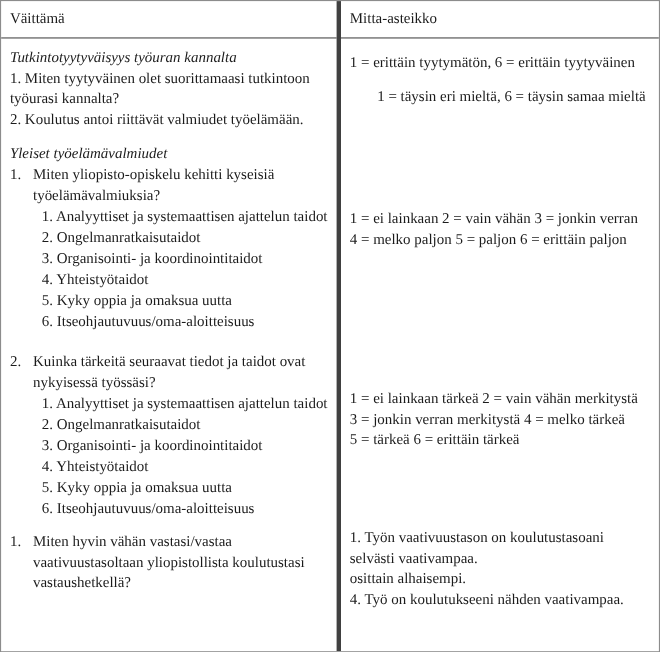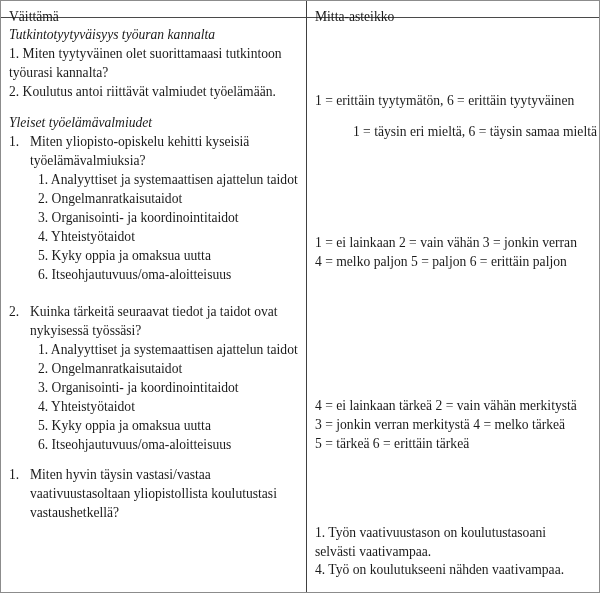--- a/index.html
+++ b/index.html
@@ -20,7 +20,7 @@
   .col-right{flex:1;box-sizing:border-box;border-left:1px solid #404040;position:relative;}
   .header-cell{
     box-sizing:border-box;
-    height:17px;
+    height:34px;
     padding:6px 0 0 8px;
     border-bottom:1px solid #4a4a4a;
   }

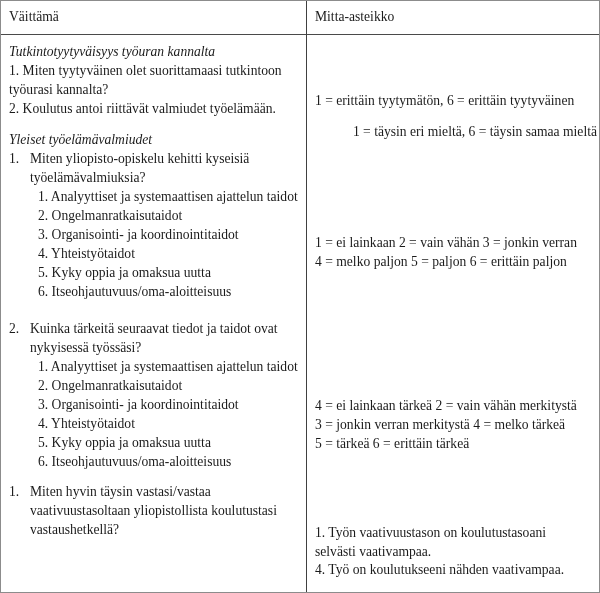--- a/index.html
+++ b/index.html
@@ -17,7 +17,7 @@
     overflow:hidden;
   }
   .col-left{width:305px;box-sizing:border-box;display:flex;flex-direction:column;}
-  .col-right{flex:1;box-sizing:border-box;border-left:1px solid #404040;position:relative;}
+  .col-right{flex:1;box-sizing:border-box;border-left:4px solid #404040;position:relative;}
   .header-cell{
     box-sizing:border-box;
     height:34px;

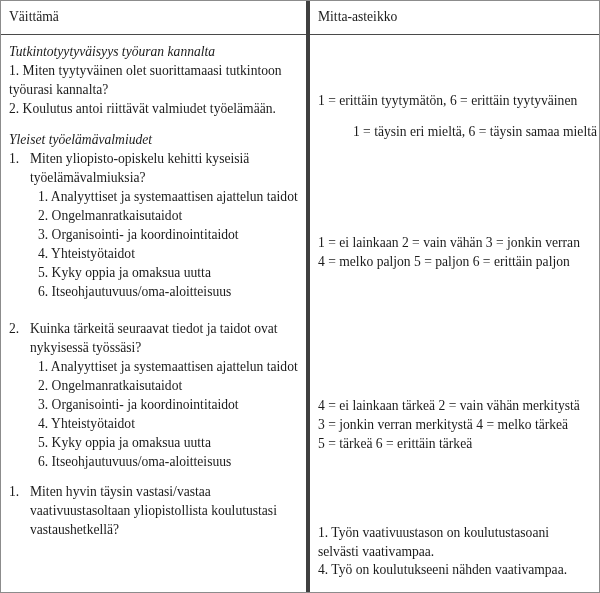--- a/index.html
+++ b/index.html
@@ -35,7 +35,7 @@
   .sec-b{margin-top:12px;}
   .sec-c{margin-top:18px;}
   .sec-d{margin-top:11px;}
-  .rblock{position:absolute;left:8px;right:2px;margin-top:44px;}
+  .rblock{position:absolute;left:8px;right:12px;}
   .rb-scale1{top:46px;}
   .rb-scale2{top:77px;text-align:right;}
   .rb-scale3{top:188px;}

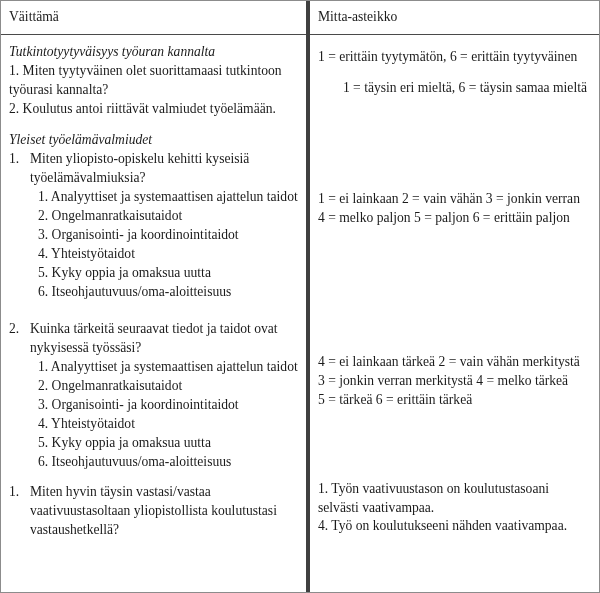--- a/index.html
+++ b/index.html
@@ -116,7 +116,7 @@
     </div>
 
     <div class="rblock rb-scale4">
-      <div class="line">4 = ei lainkaan tärkeä 2 = vain vähän merkitystä</div>
+      <div class="line">1 = ei lainkaan tärkeä 2 = vain vähän merkitystä</div>
       <div class="line">3 = jonkin verran merkitystä 4 = melko tärkeä</div>
       <div class="line">5 = tärkeä 6 = erittäin tärkeä</div>
     </div>

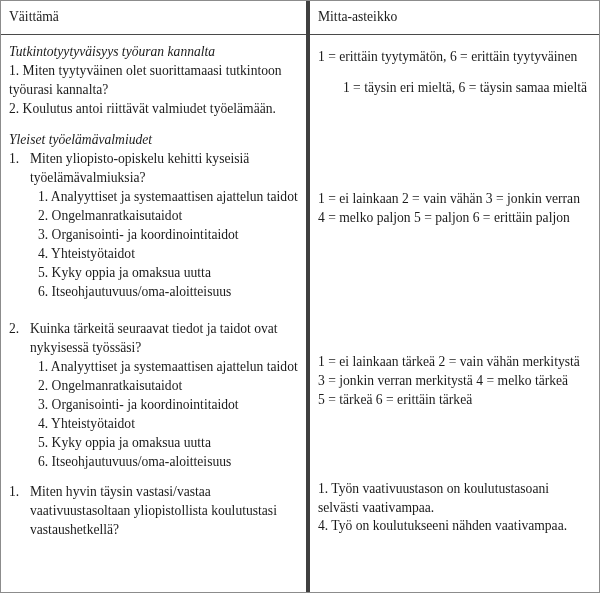--- a/index.html
+++ b/index.html
@@ -95,7 +95,7 @@
       <div class="sec-d">
         <div class="numline">
           <span class="num">1.</span>
-          <span class="line">Miten hyvin täysin vastasi/vastaa</span>
+          <span class="line">Miten hyvin vähän vastasi/vastaa</span>
         </div>
         <div class="cont line">vaativuustasoltaan yliopistollista koulutustasi</div>
         <div class="cont line">vastaushetkellä?</div>

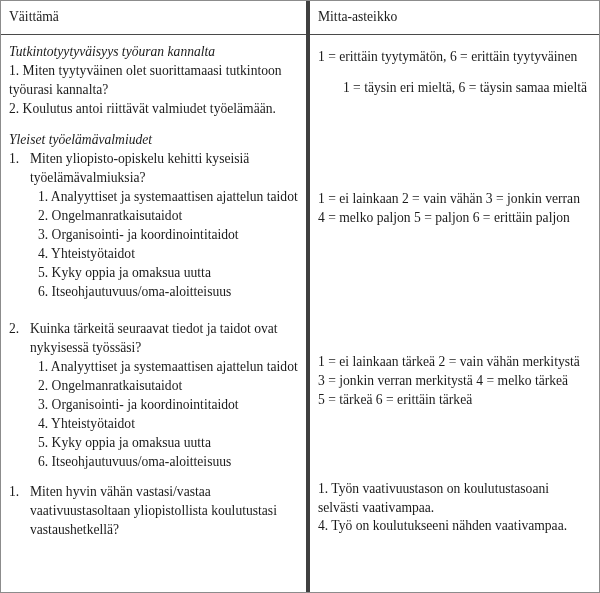--- a/index.html
+++ b/index.html
@@ -124,6 +124,7 @@
     <div class="rblock rb-options">
       <div class="line">1. Työn vaativuustason on koulutustasoani</div>
       <div class="line">selvästi vaativampaa.</div>
+      <div class="line">osittain alhaisempi.</div>
       <div class="line">4. Työ on koulutukseeni nähden vaativampaa.</div>
     </div>
   </div>

